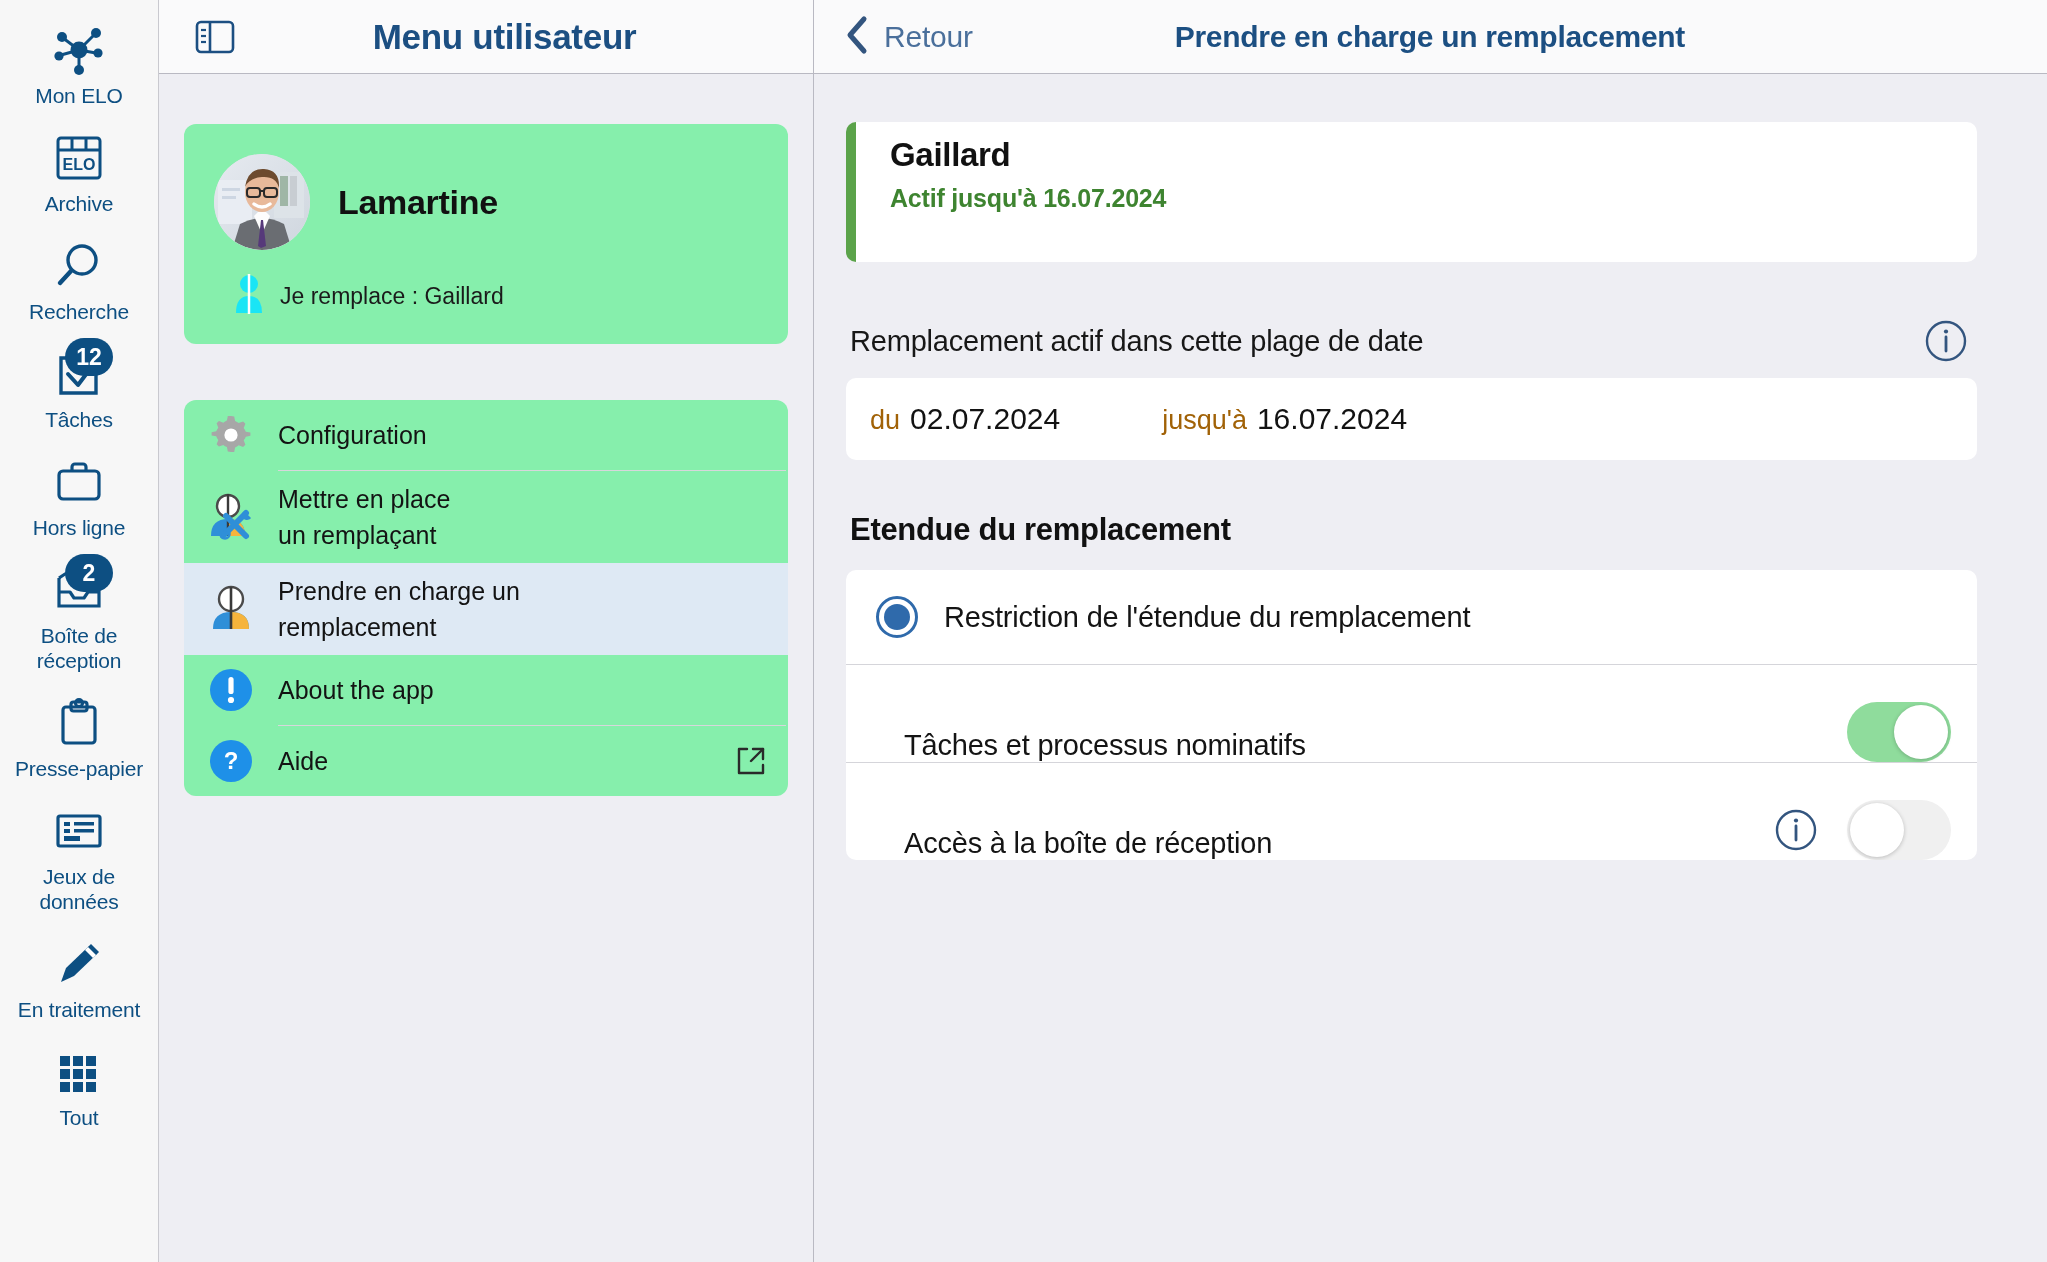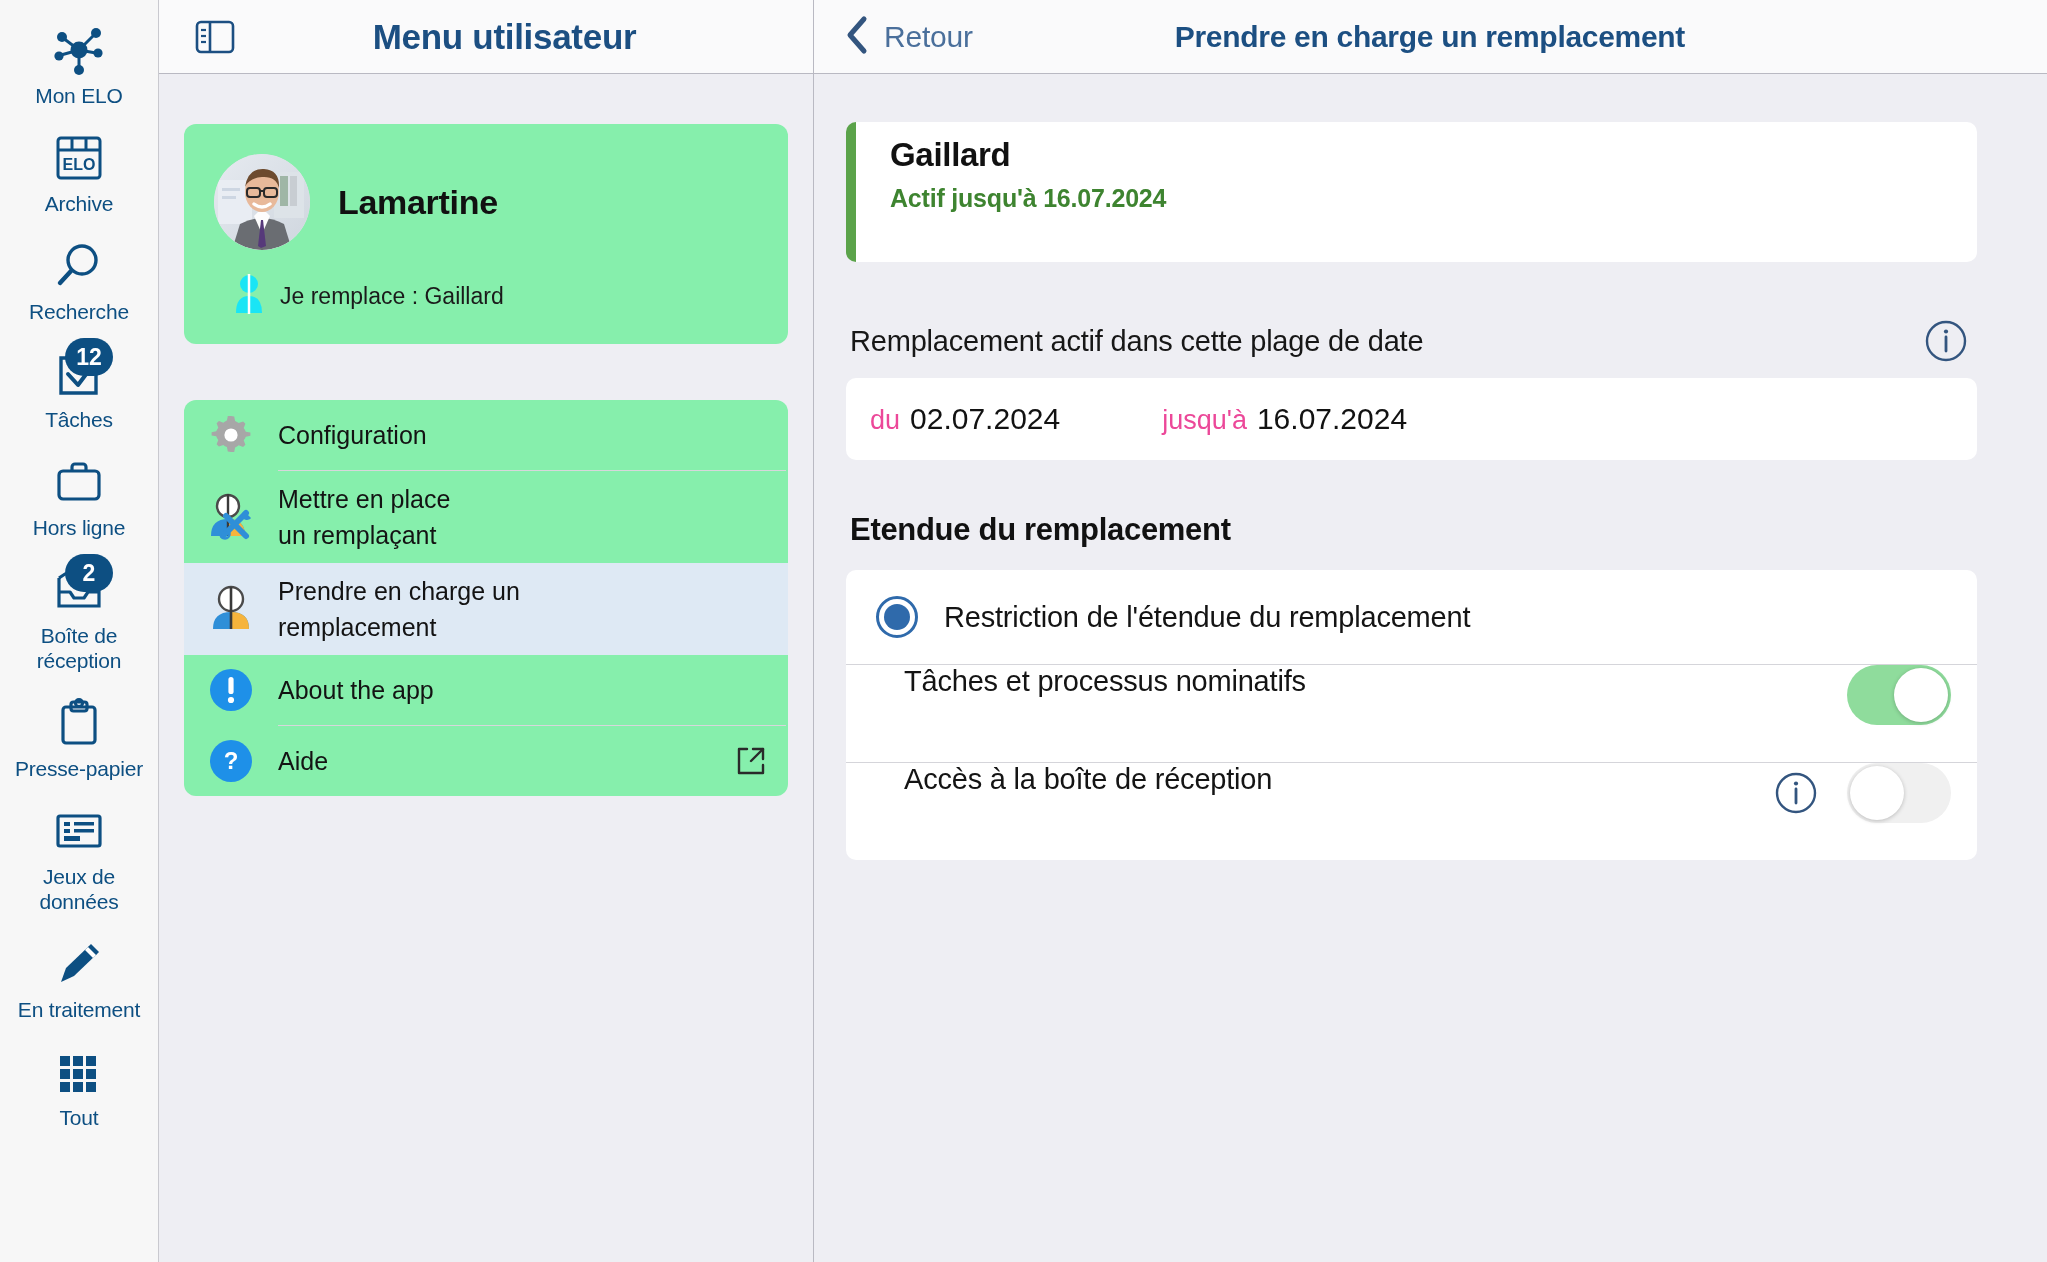--- a/index.html
+++ b/index.html
@@ -262,7 +262,7 @@
     margin-bottom: 52px;
   }
   .date-group { display: flex; align-items: baseline; gap: 10px; }
-  .date-prefix { font-size: 27px; color: #ec4899; }
+  .date-prefix { font-size: 27px; color: #a16207; }
   .date-value { font-size: 30px; color: #121212; }
   .date-gap { width: 102px; }
 

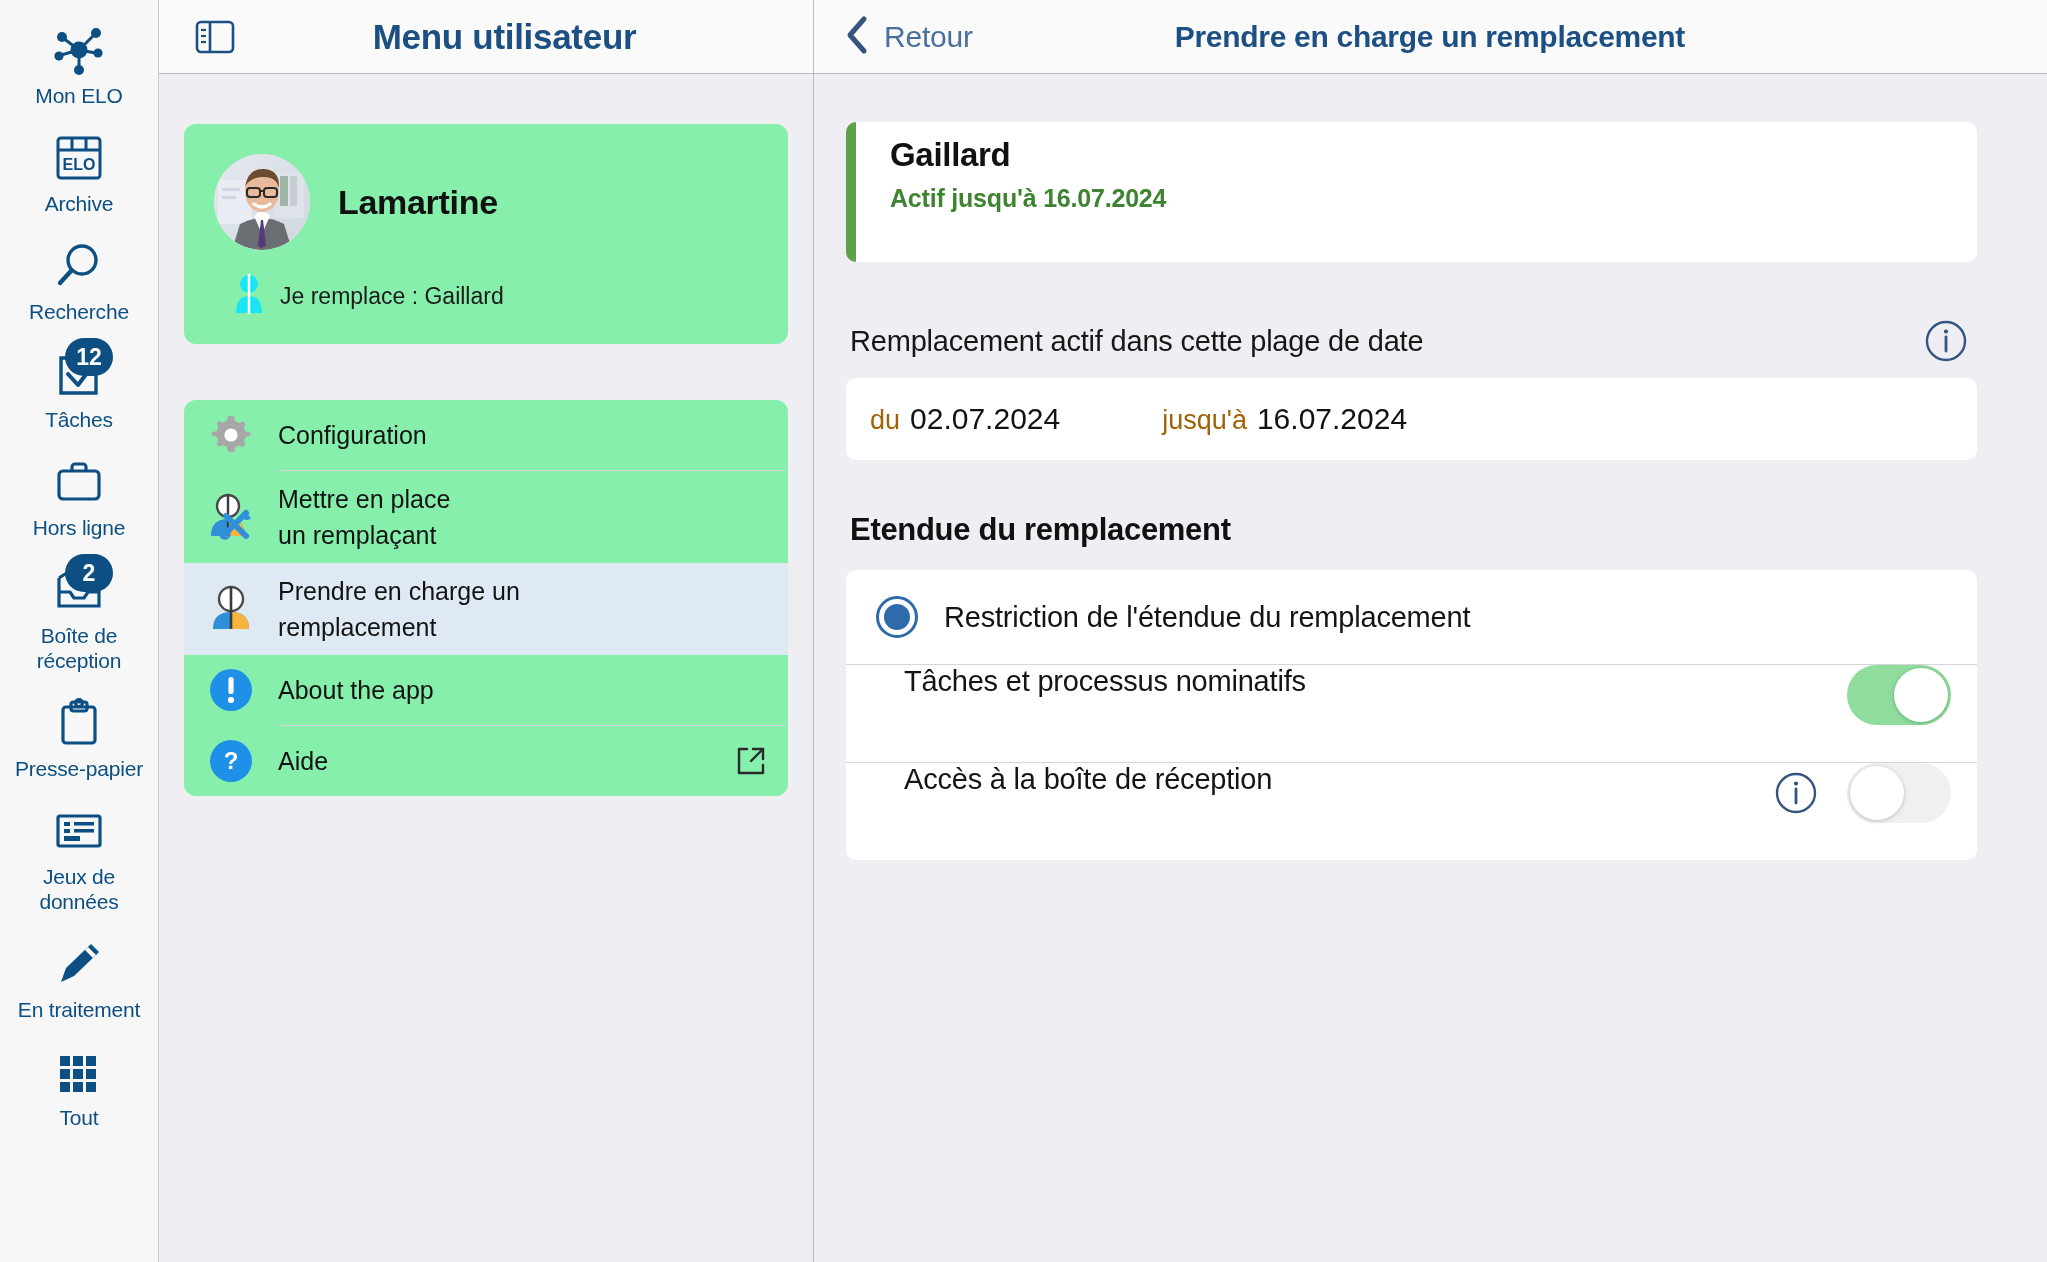--- a/index.html
+++ b/index.html
@@ -294,7 +294,7 @@
   }
   .scope-row {
     display: flex;
-    align-items: flex-start;
+    align-items: flex-end;
     min-height: 98px;
     padding: 0 26px 0 58px;
     border-top: 1px solid #d5d5da;

